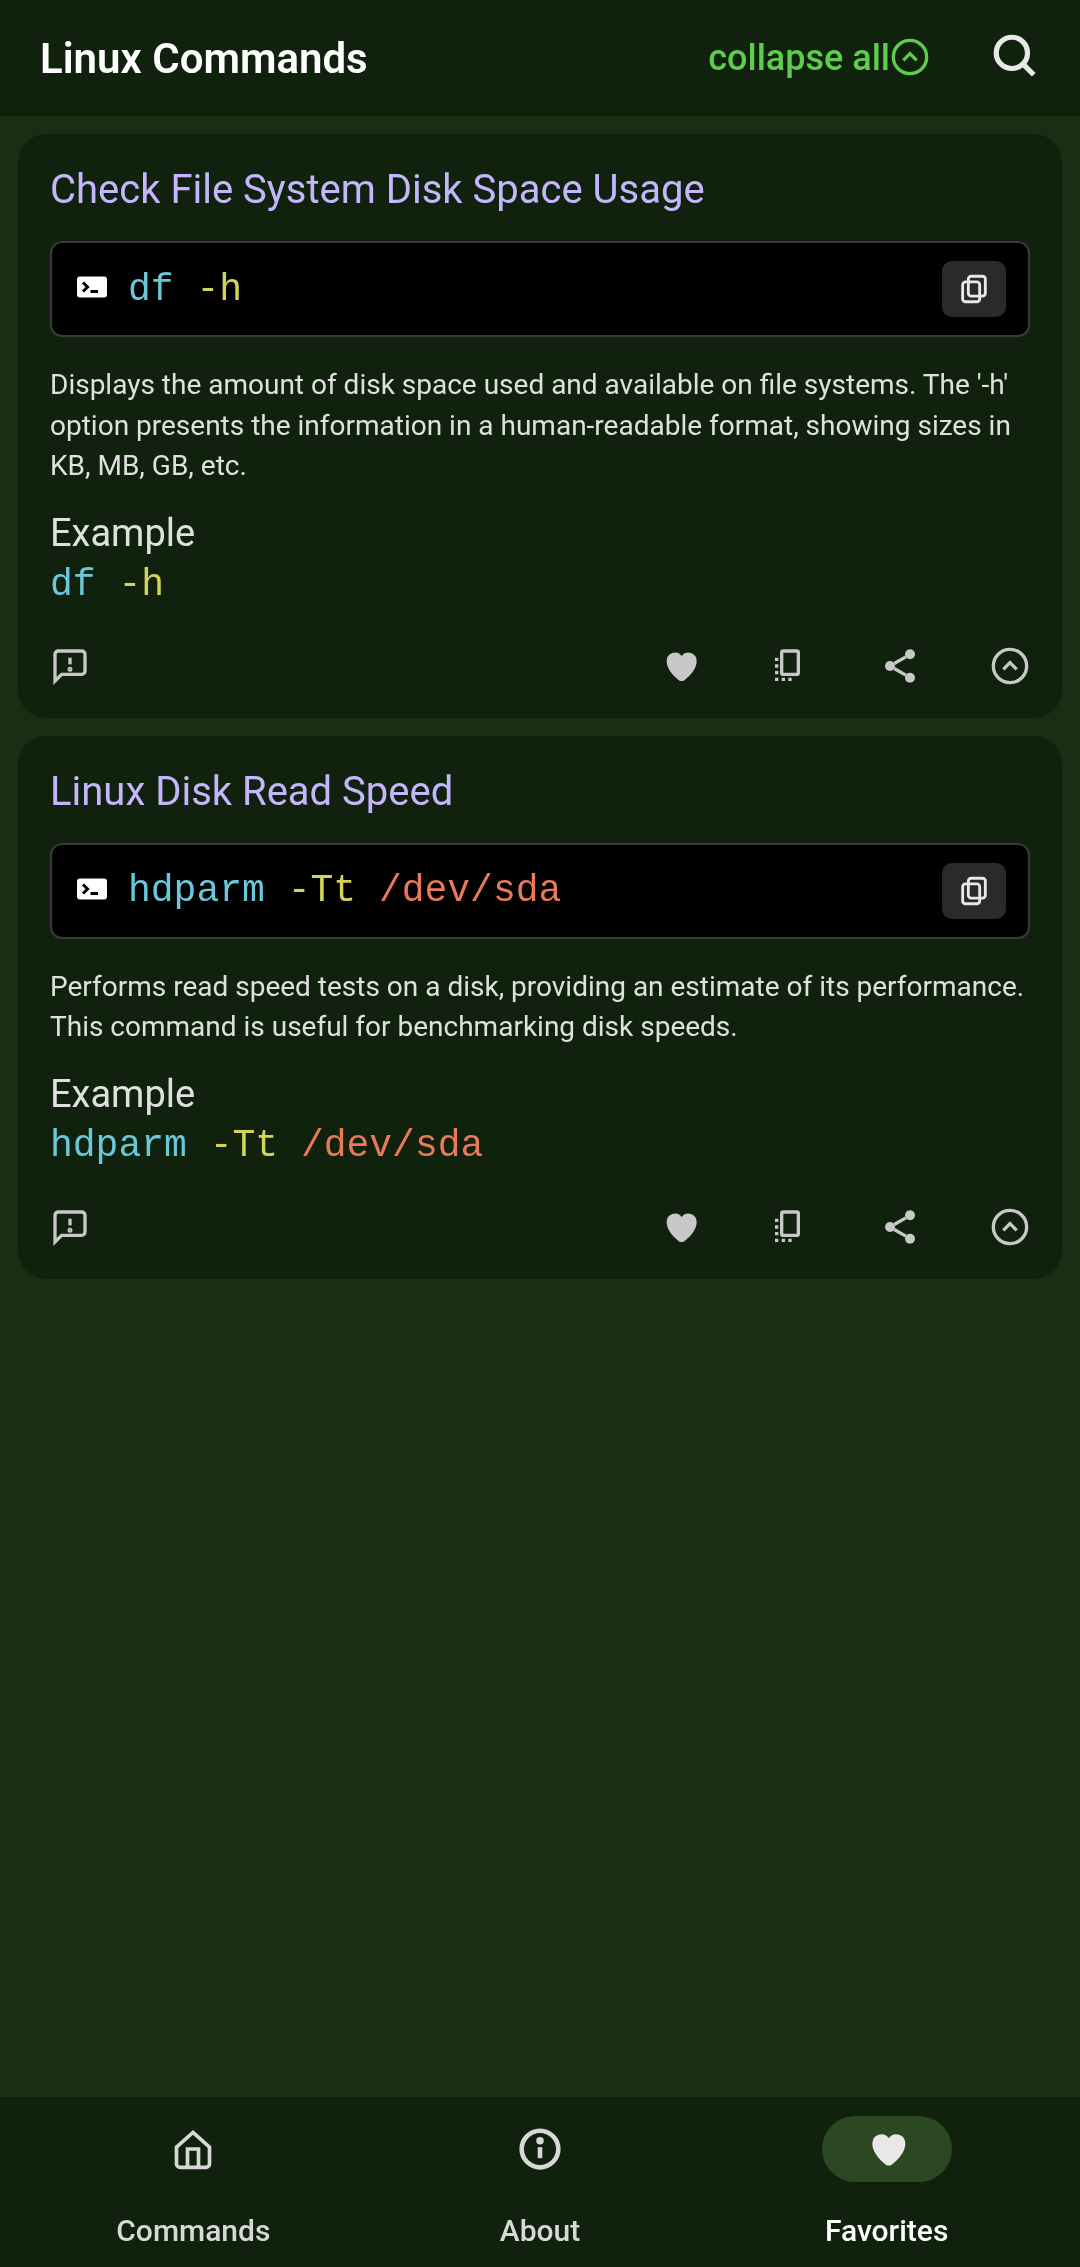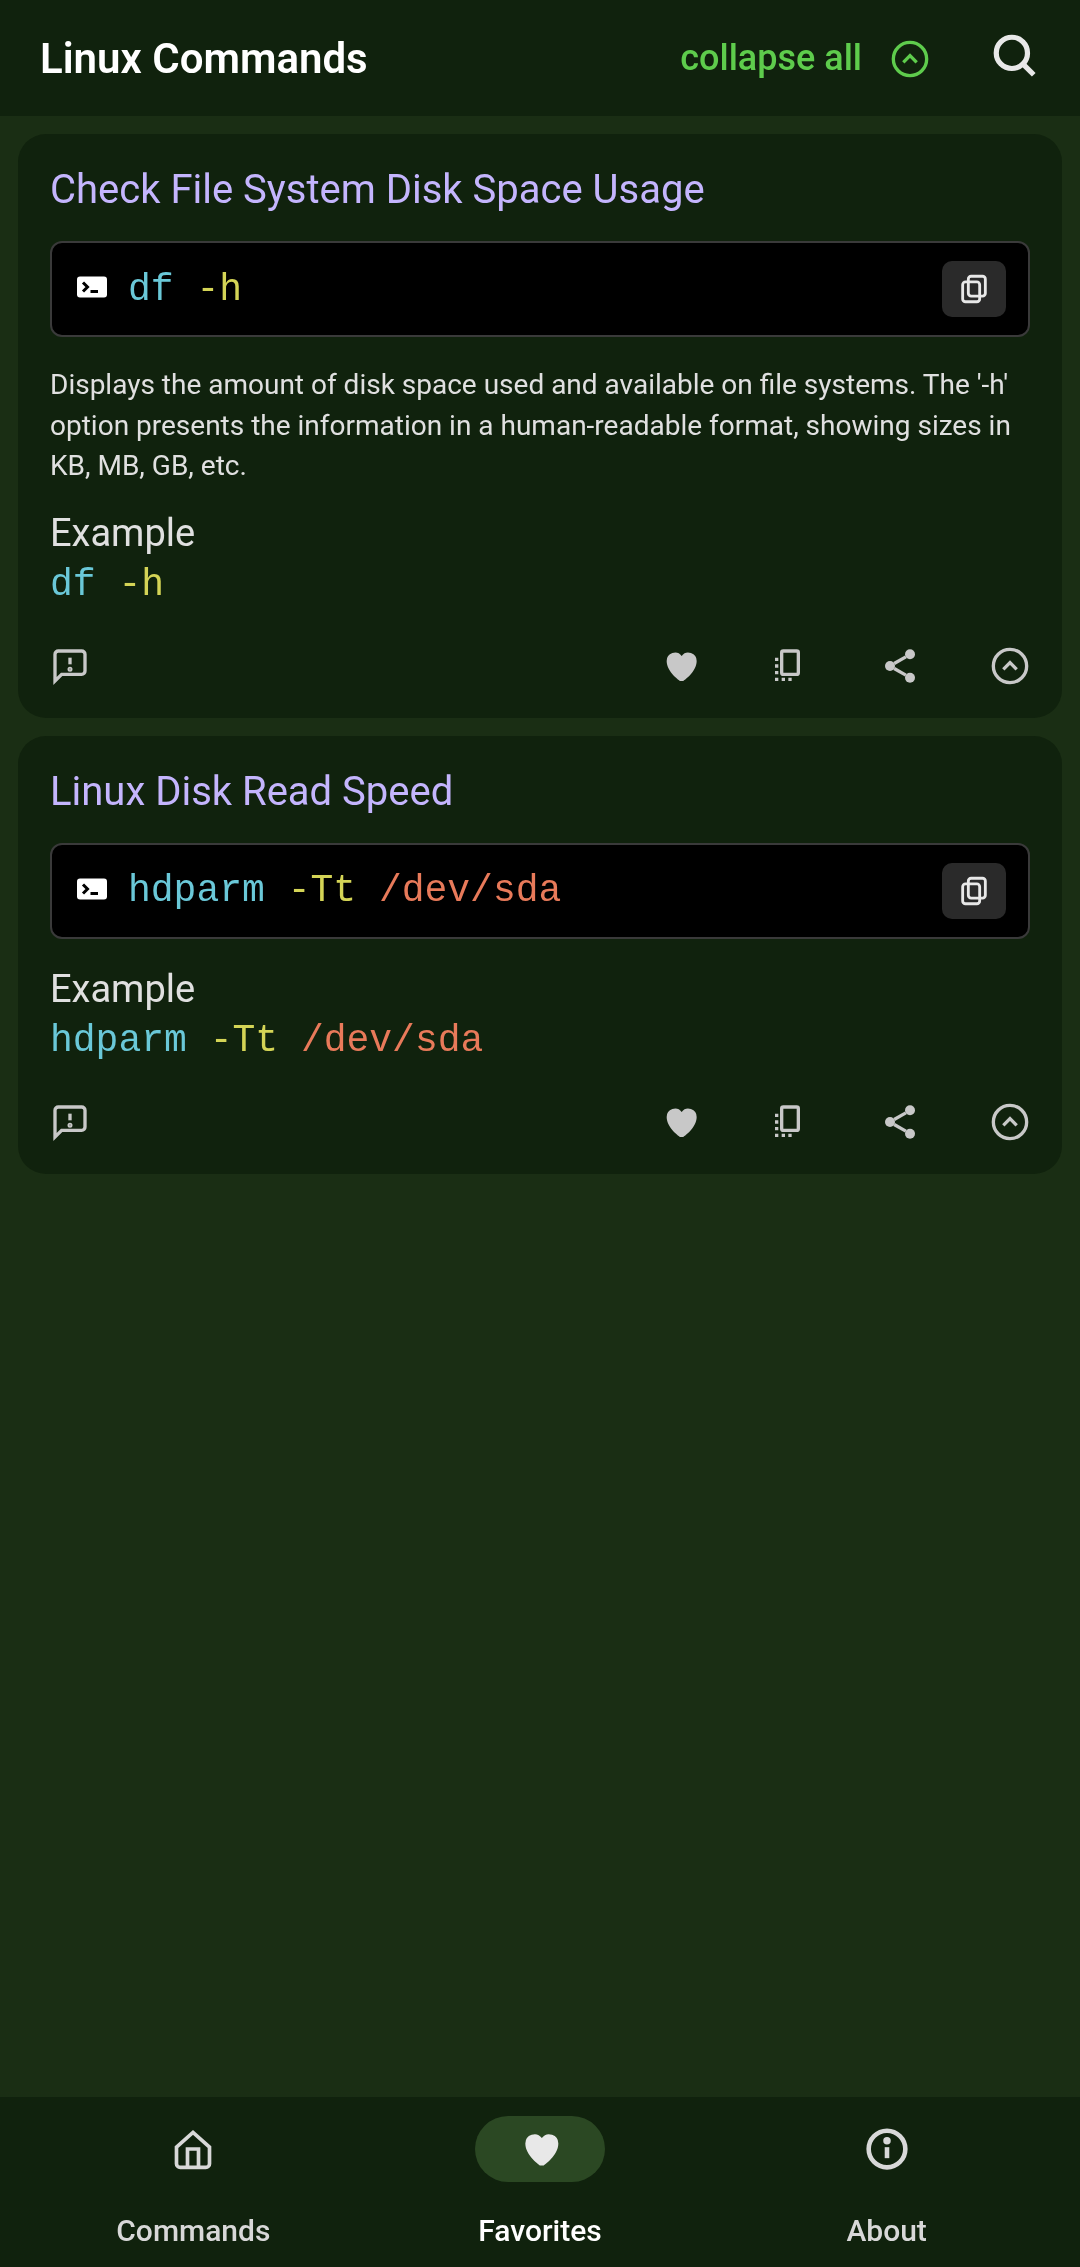--- a/index.html
+++ b/index.html
@@ -32,8 +32,8 @@
   }
   .collapse-btn {
     display: flex;
-    align-items: flex-end;
-    gap: 28px;
+    align-items: flex-start;
+    gap: 0;
     color: #5ecc4c;
     font-size: 36px;
     font-weight: 500;

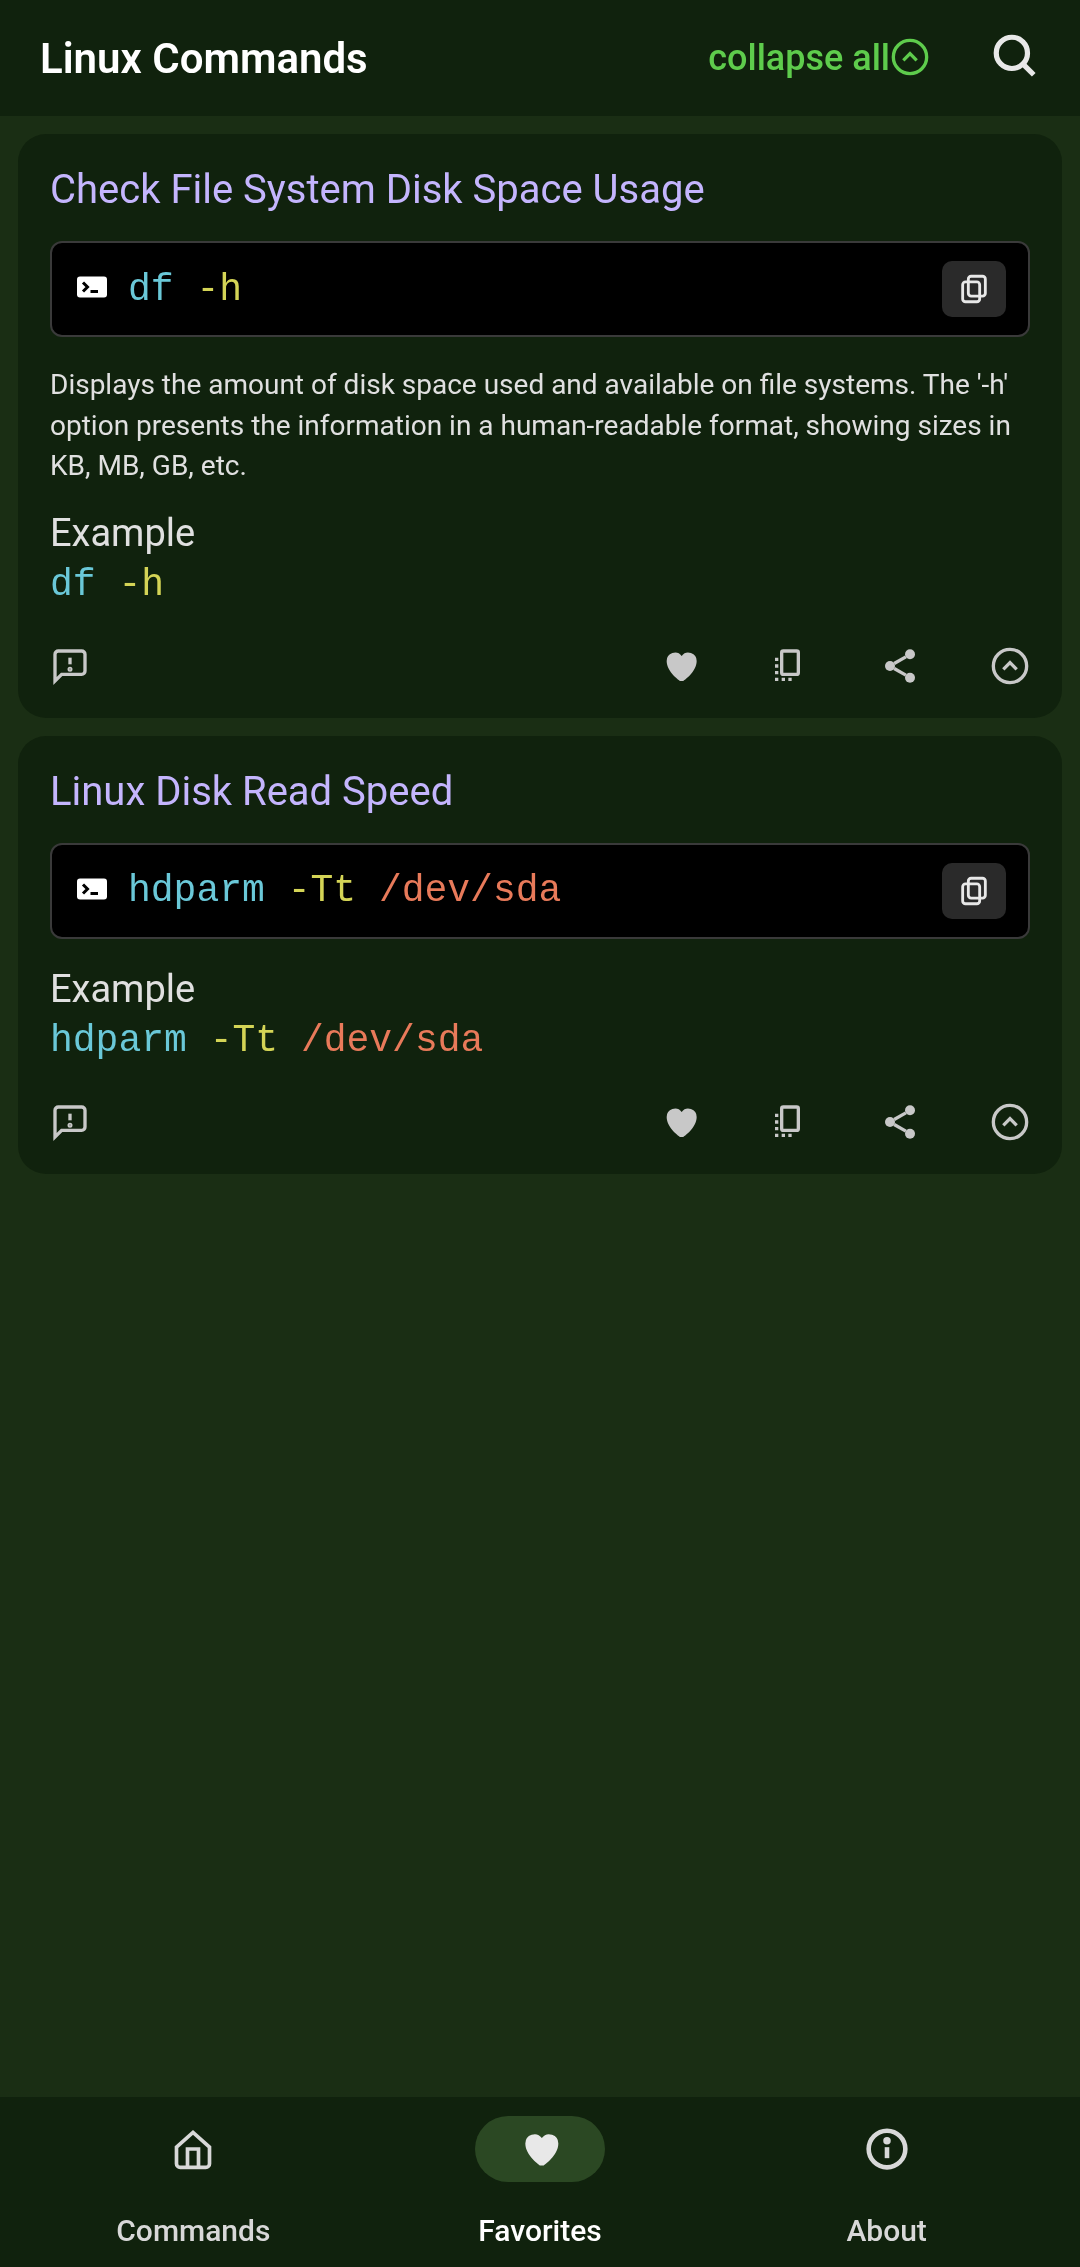--- a/index.html
+++ b/index.html
@@ -293,6 +293,7 @@
         </svg>
       </div>
     </div>
+    <div class="description">Performs read speed tests on a disk, providing an estimate of its performance. This command is useful for benchmarking disk speeds.</div>
     <div class="example-label">Example</div>
     <div class="example-code">
       <span class="tok-cmd">hdparm</span>

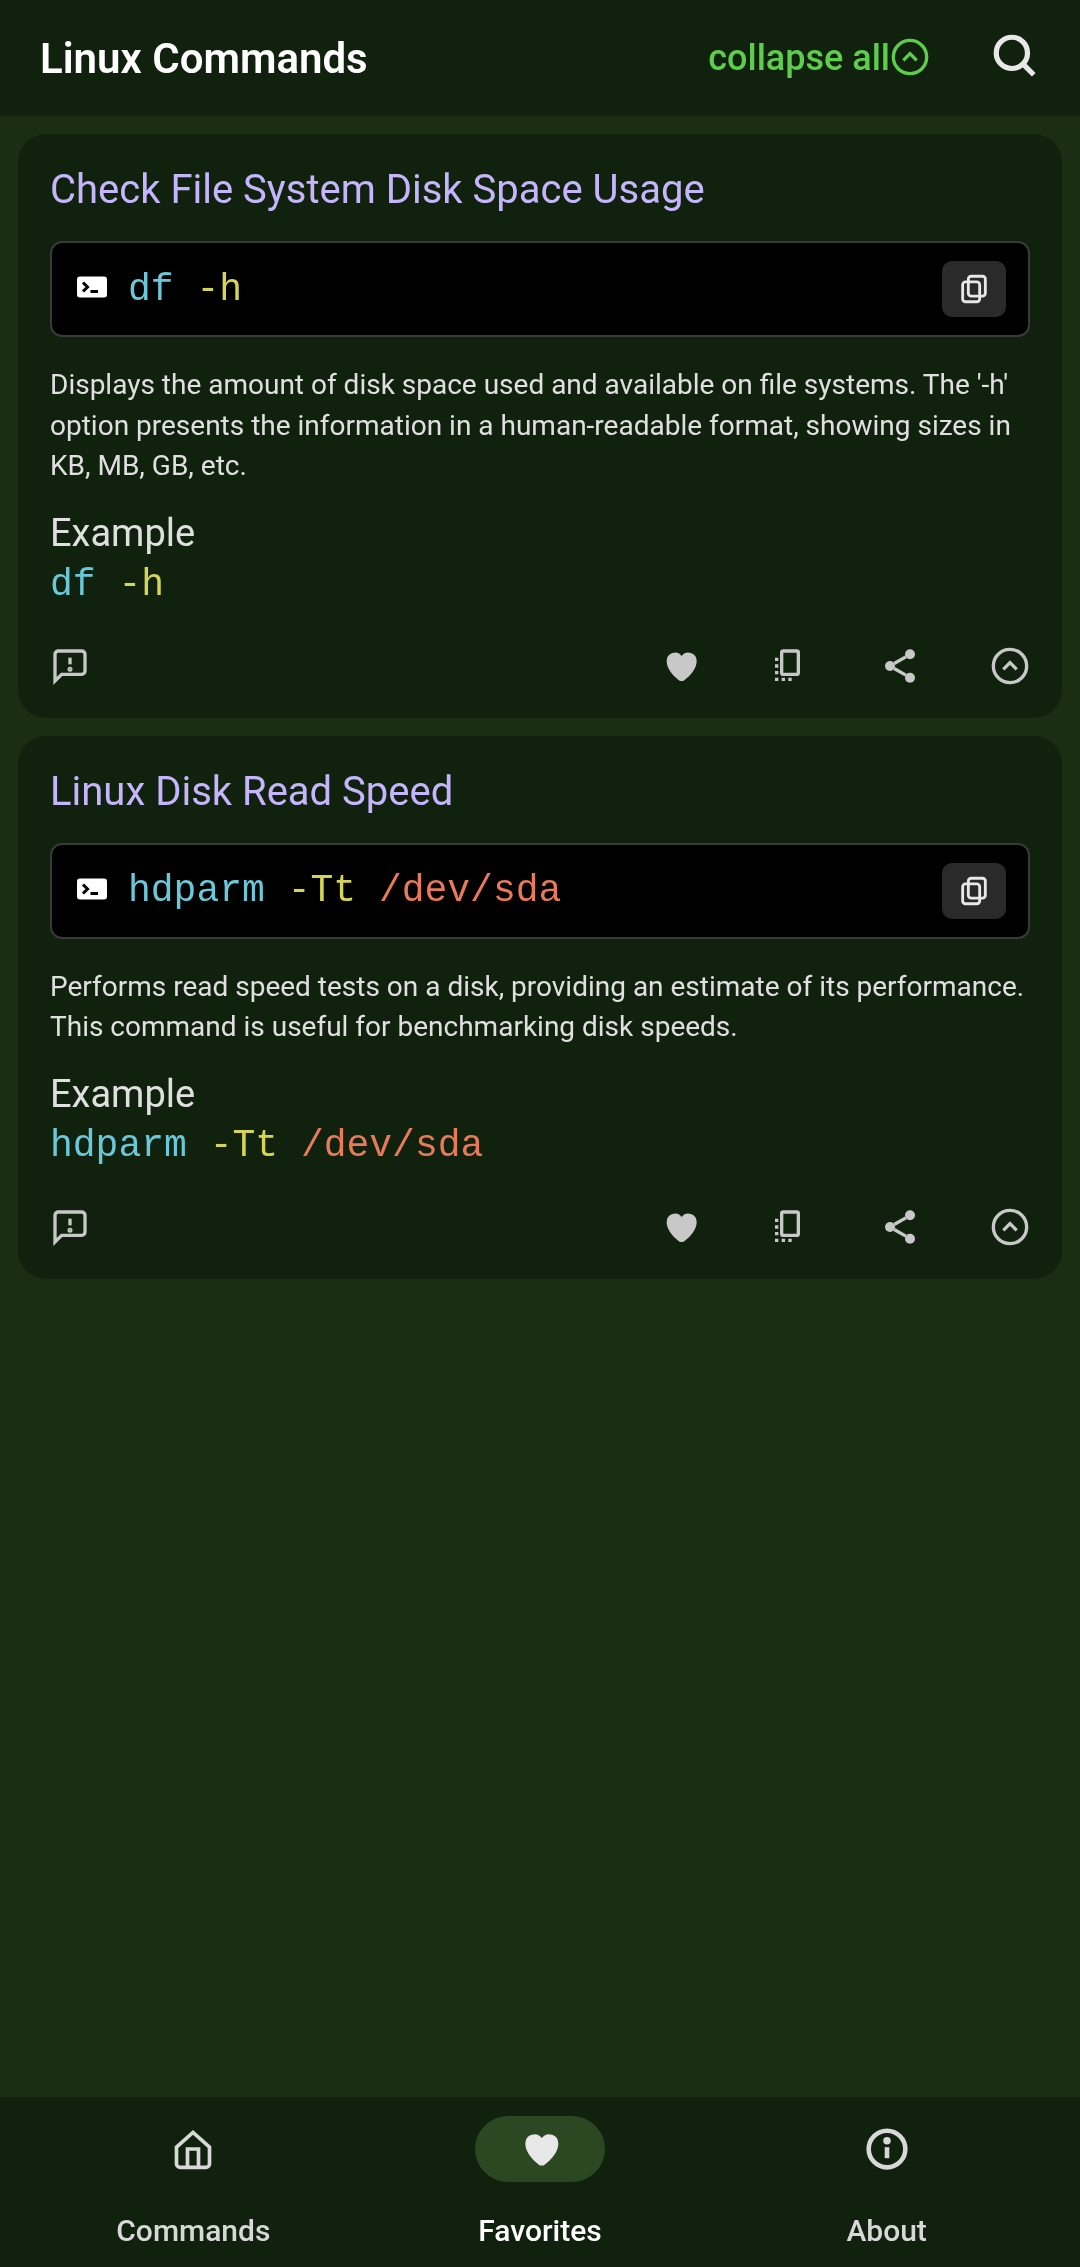--- a/index.html
+++ b/index.html
@@ -350,14 +350,6 @@
     </div>
     <div class="nav-label">Commands</div>
   </div>
-  <div class="nav-item active">
-    <div class="nav-icon-wrap">
-      <svg viewBox="0 0 24 24" fill="#e8e8e8">
-          <path d="M12 21s-8-5.3-8-12a5 5 0 0 1 9-3 5 5 0 0 1 9 3c0 6.7-8 12-8 12z"></path>
-        </svg>
-    </div>
-    <div class="nav-label">Favorites</div>
-  </div>
   <div class="nav-item">
     <div class="nav-icon-wrap">
       <svg viewBox="0 0 24 24" fill="none" stroke="#d8d8d8" stroke-width="2.5">
@@ -368,6 +360,14 @@
     </div>
     <div class="nav-label">About</div>
   </div>
+  <div class="nav-item active">
+    <div class="nav-icon-wrap">
+      <svg viewBox="0 0 24 24" fill="#e8e8e8">
+          <path d="M12 21s-8-5.3-8-12a5 5 0 0 1 9-3 5 5 0 0 1 9 3c0 6.7-8 12-8 12z"></path>
+        </svg>
+    </div>
+    <div class="nav-label">Favorites</div>
+  </div>
 </div>
 
 </body></html>

